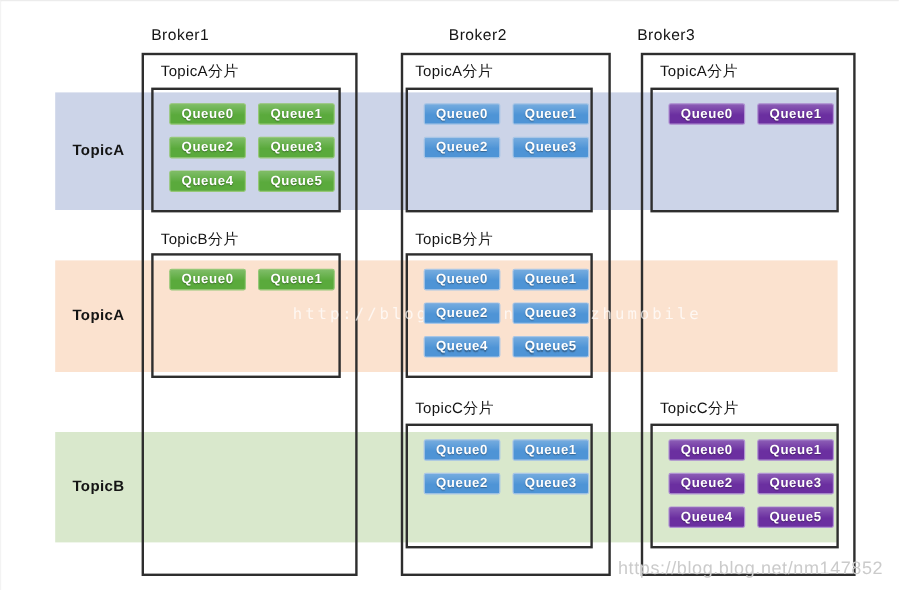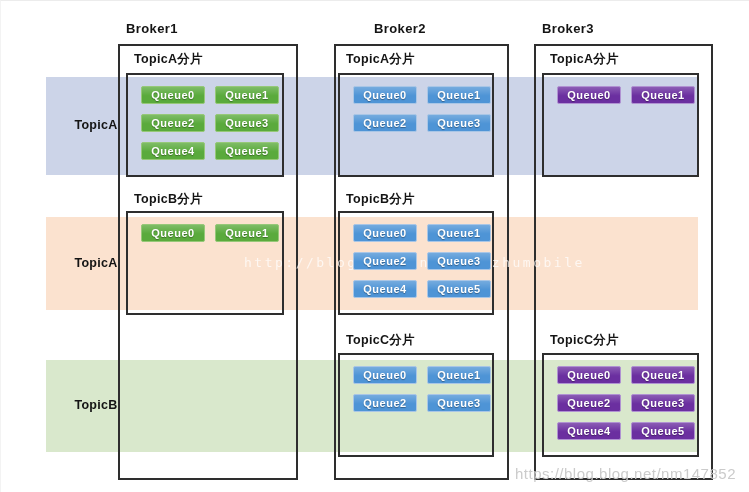--- a/index.html
+++ b/index.html
@@ -38,7 +38,7 @@
     position: absolute;
     top: 20px;
     font-size: 13px;
-    font-weight: bold;
+    font-weight: normal;
     color: #141414;
     letter-spacing: 0.4px;
     z-index: 2;

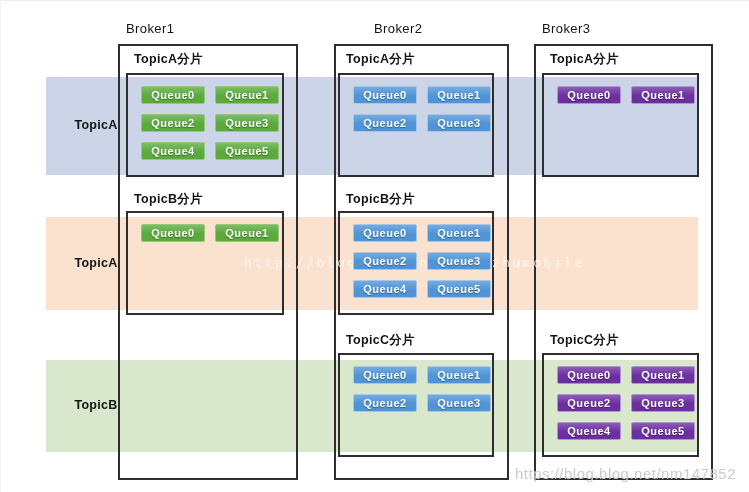--- a/index.html
+++ b/index.html
@@ -156,7 +156,7 @@
       <div class="queue" style="left: 426px; top: 365px; background-color: rgb(78, 148, 214); border-color: rgb(169, 198, 230);">Queue1</div>
       <div class="queue" style="left: 352px; top: 393px; background-color: rgb(78, 148, 214); border-color: rgb(169, 198, 230);">Queue2</div>
       <div class="queue" style="left: 426px; top: 393px; background-color: rgb(78, 148, 214); border-color: rgb(169, 198, 230);">Queue3</div>
-      <div class="broker-label" style="left: 541px;">Broker3</div>
+      <div class="broker-label" style="left: 530px;">Broker3</div>
       <div class="broker-box" style="left: 533px; width: 179px;"></div>
       <div class="shard-label" style="left: 549px; top: 50px;">TopicA分片</div>
       <div class="shard-box" style="left: 541px; top: 72px; width: 157px;"></div>

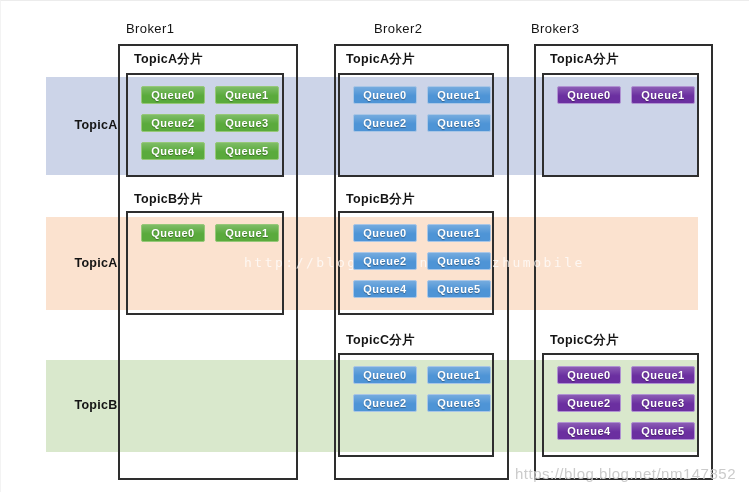--- a/index.html
+++ b/index.html
@@ -55,7 +55,7 @@
   .shard-label {
     position: absolute;
     font-size: 12.5px;
-    font-weight: bold;
+    font-weight: normal;
     color: #141414;
     letter-spacing: 0.3px;
     white-space: nowrap;

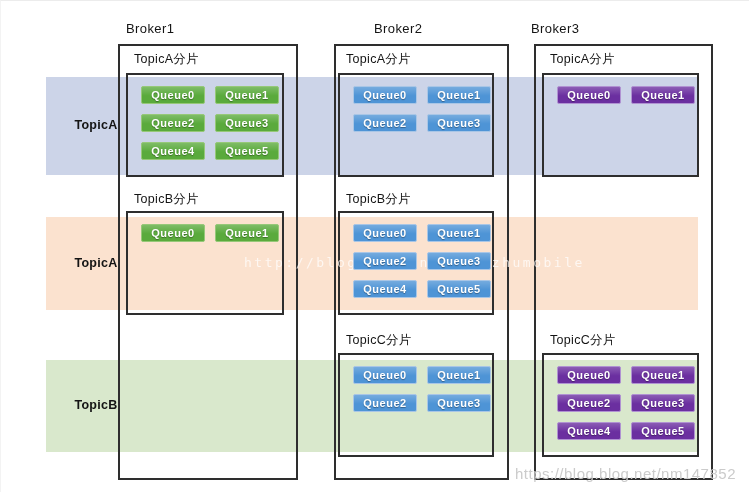--- a/index.html
+++ b/index.html
@@ -25,7 +25,7 @@
   }
   .topic-label {
     position: absolute;
-    left: 59px;
+    left: 45px;
     width: 72px;
     text-align: center;
     font-size: 12.5px;

